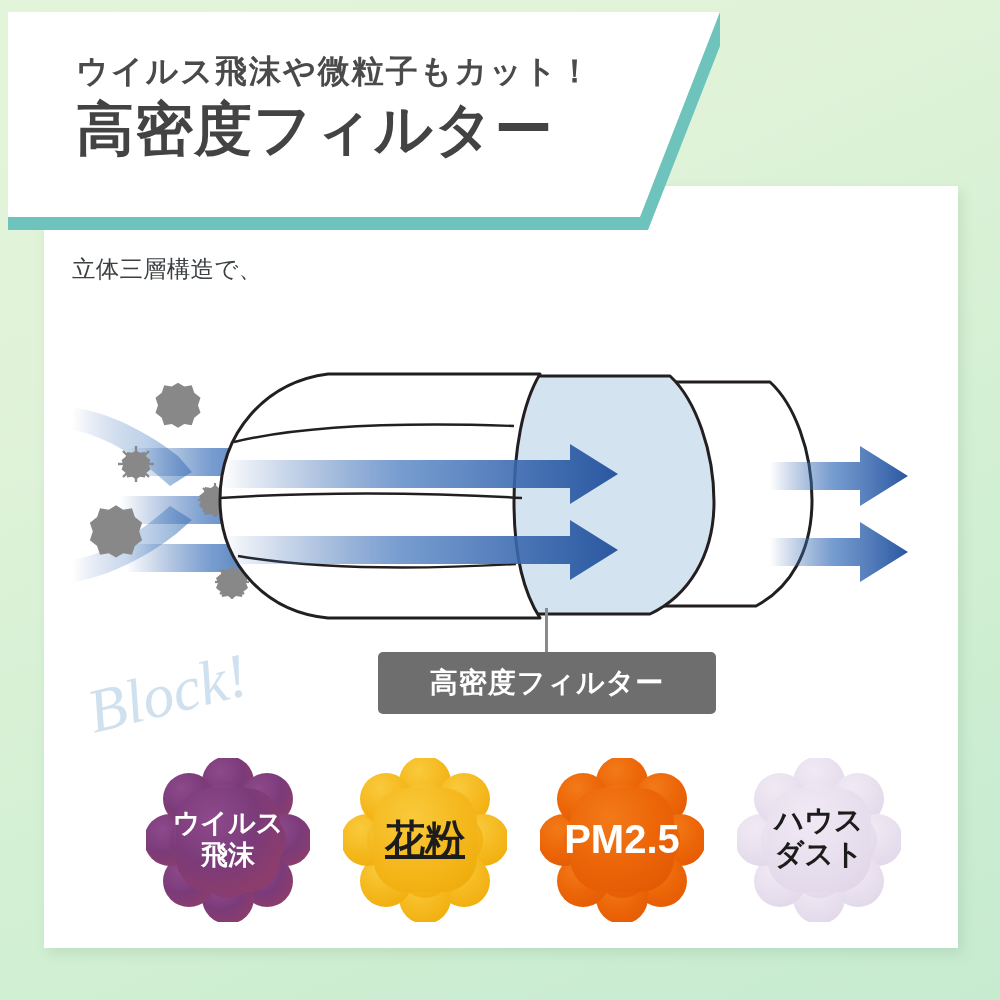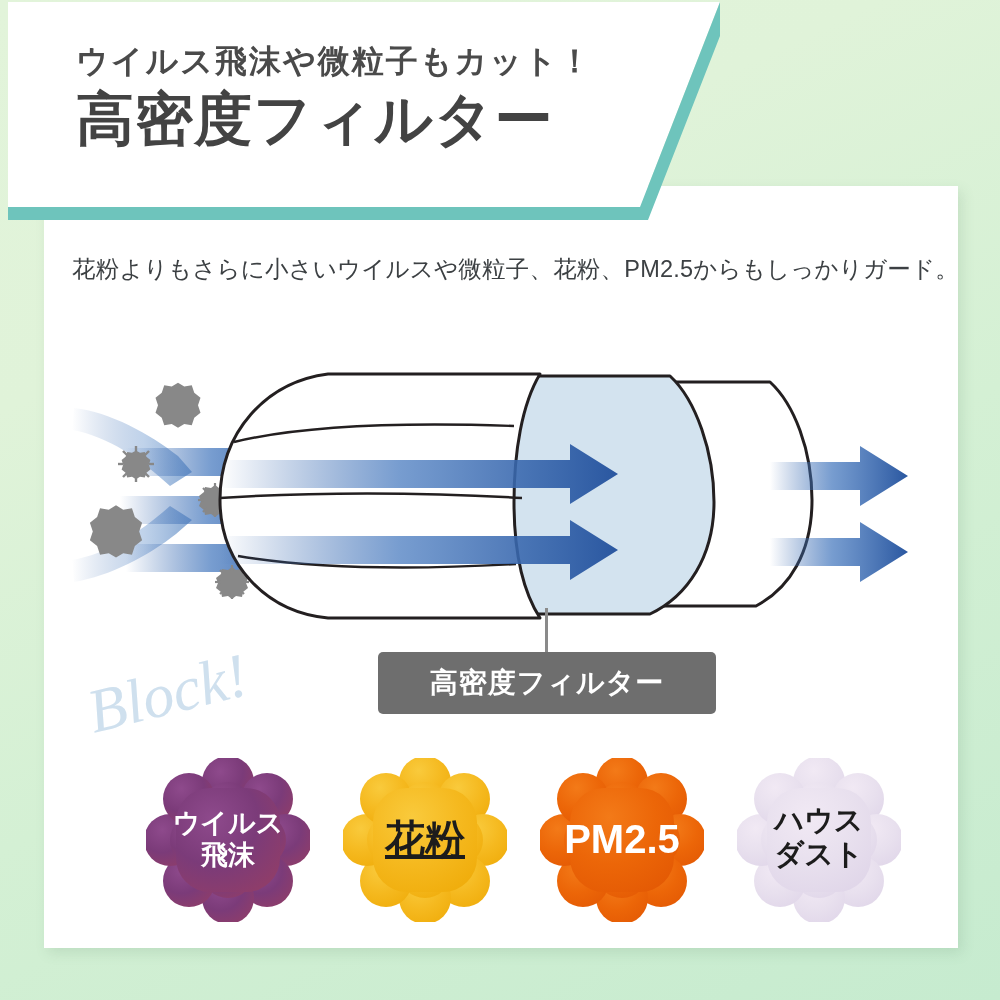--- a/index.html
+++ b/index.html
@@ -36,7 +36,7 @@
   #banner {
     position: absolute;
     left: 8px;
-    top: 2px;
+    top: 12px;
     width: 712px;
     height: 218px;
   }

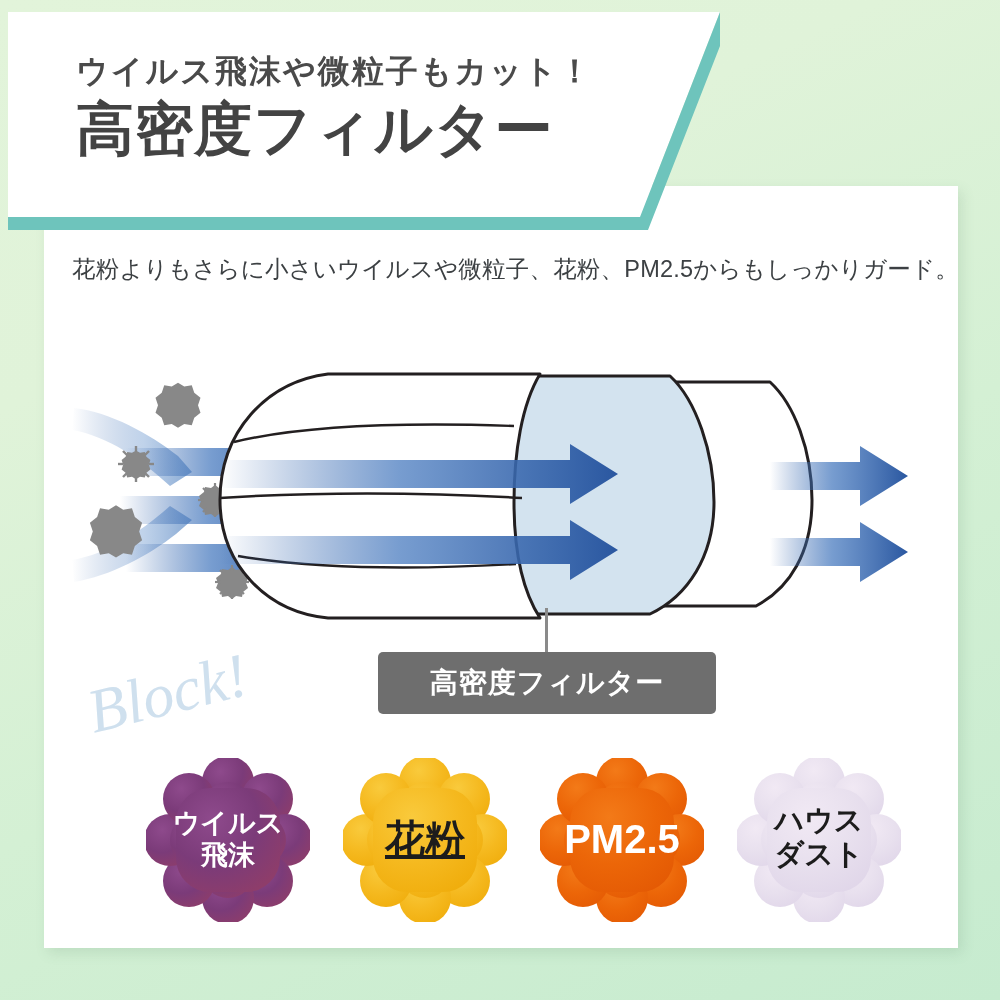--- a/index.html
+++ b/index.html
@@ -176,6 +176,7 @@
   </div>
 
   <div id="desc">
+    <div>立体三層構造で、</div>
     <div>花粉よりもさらに小さいウイルスや微粒子、花粉、PM2.5からもしっかりガード。</div>
   </div>
 

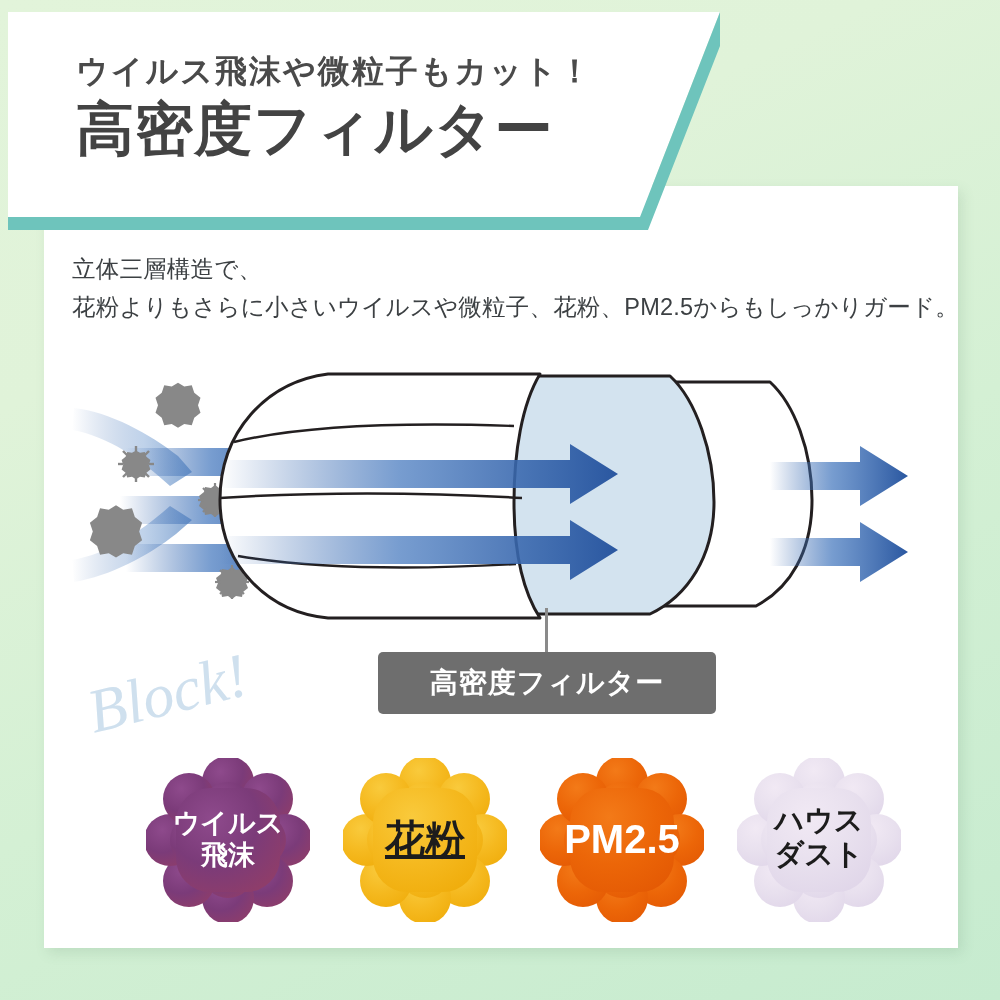--- a/index.html
+++ b/index.html
@@ -177,7 +177,6 @@
 
   <div id="desc">
     <div>立体三層構造で、</div>
-    <div>花粉よりもさらに小さいウイルスや微粒子、花粉、PM2.5からもしっかりガード。</div>
   </div>
 
   <div id="illus">

